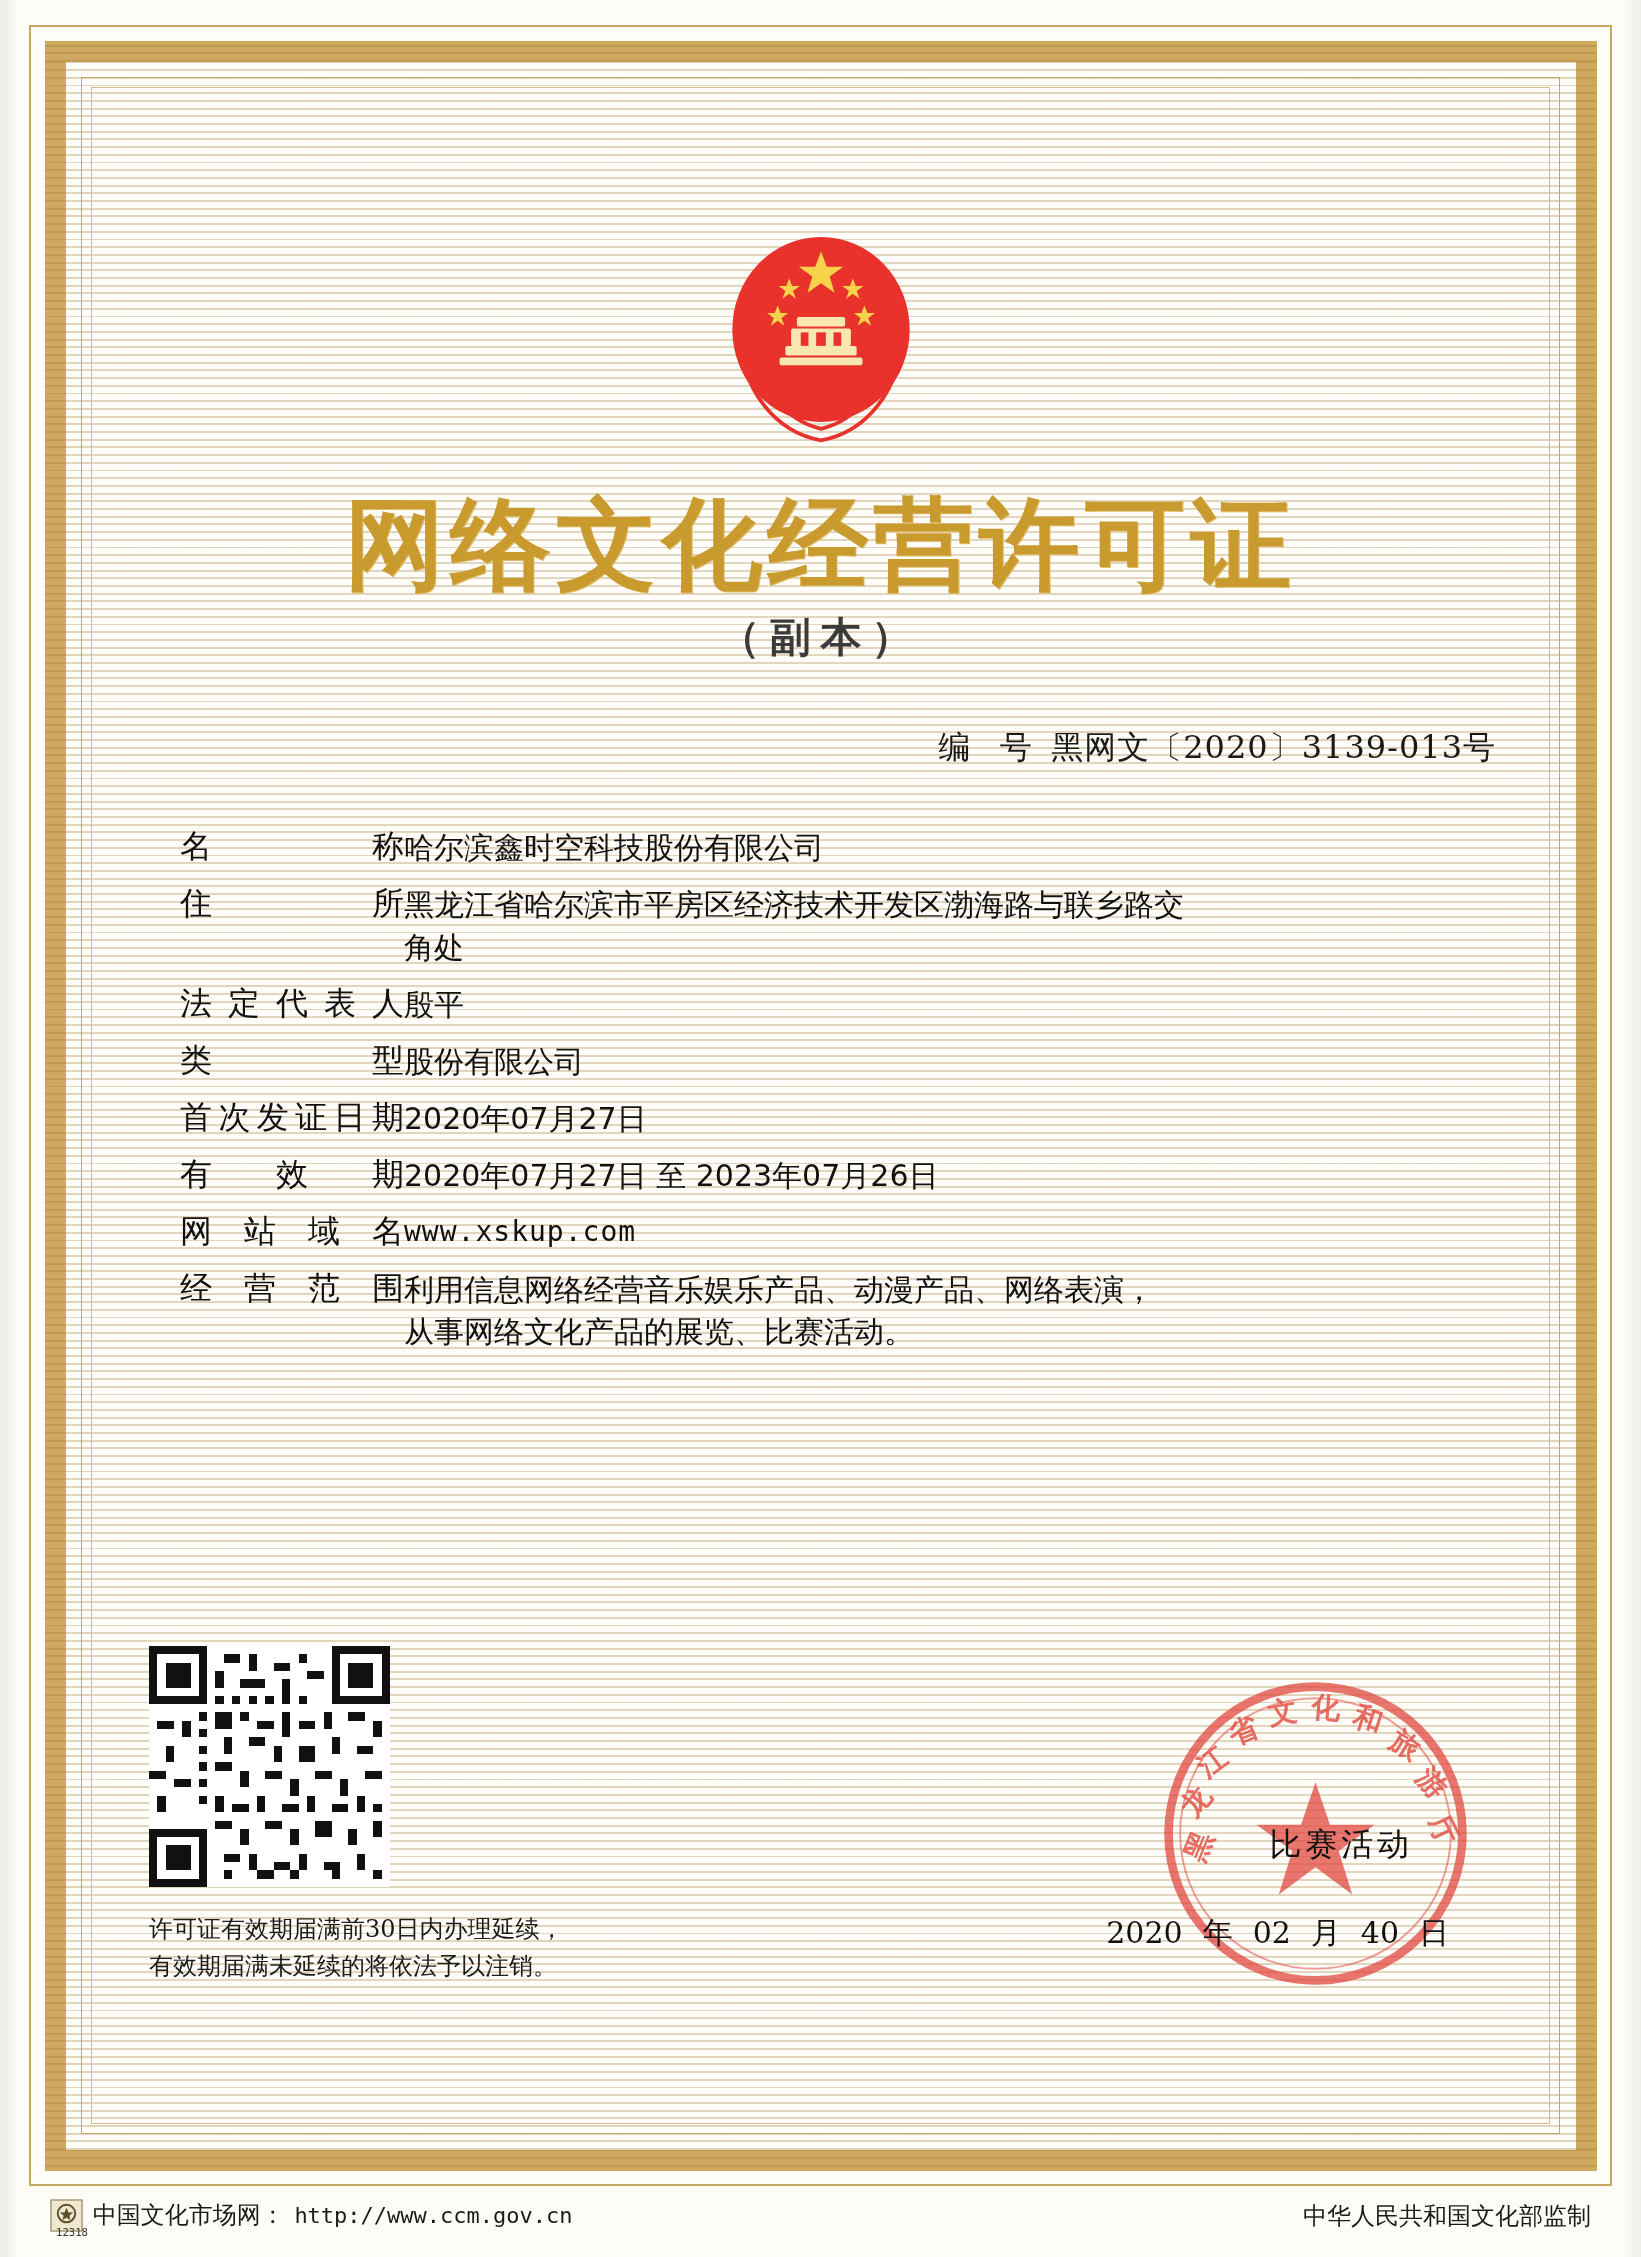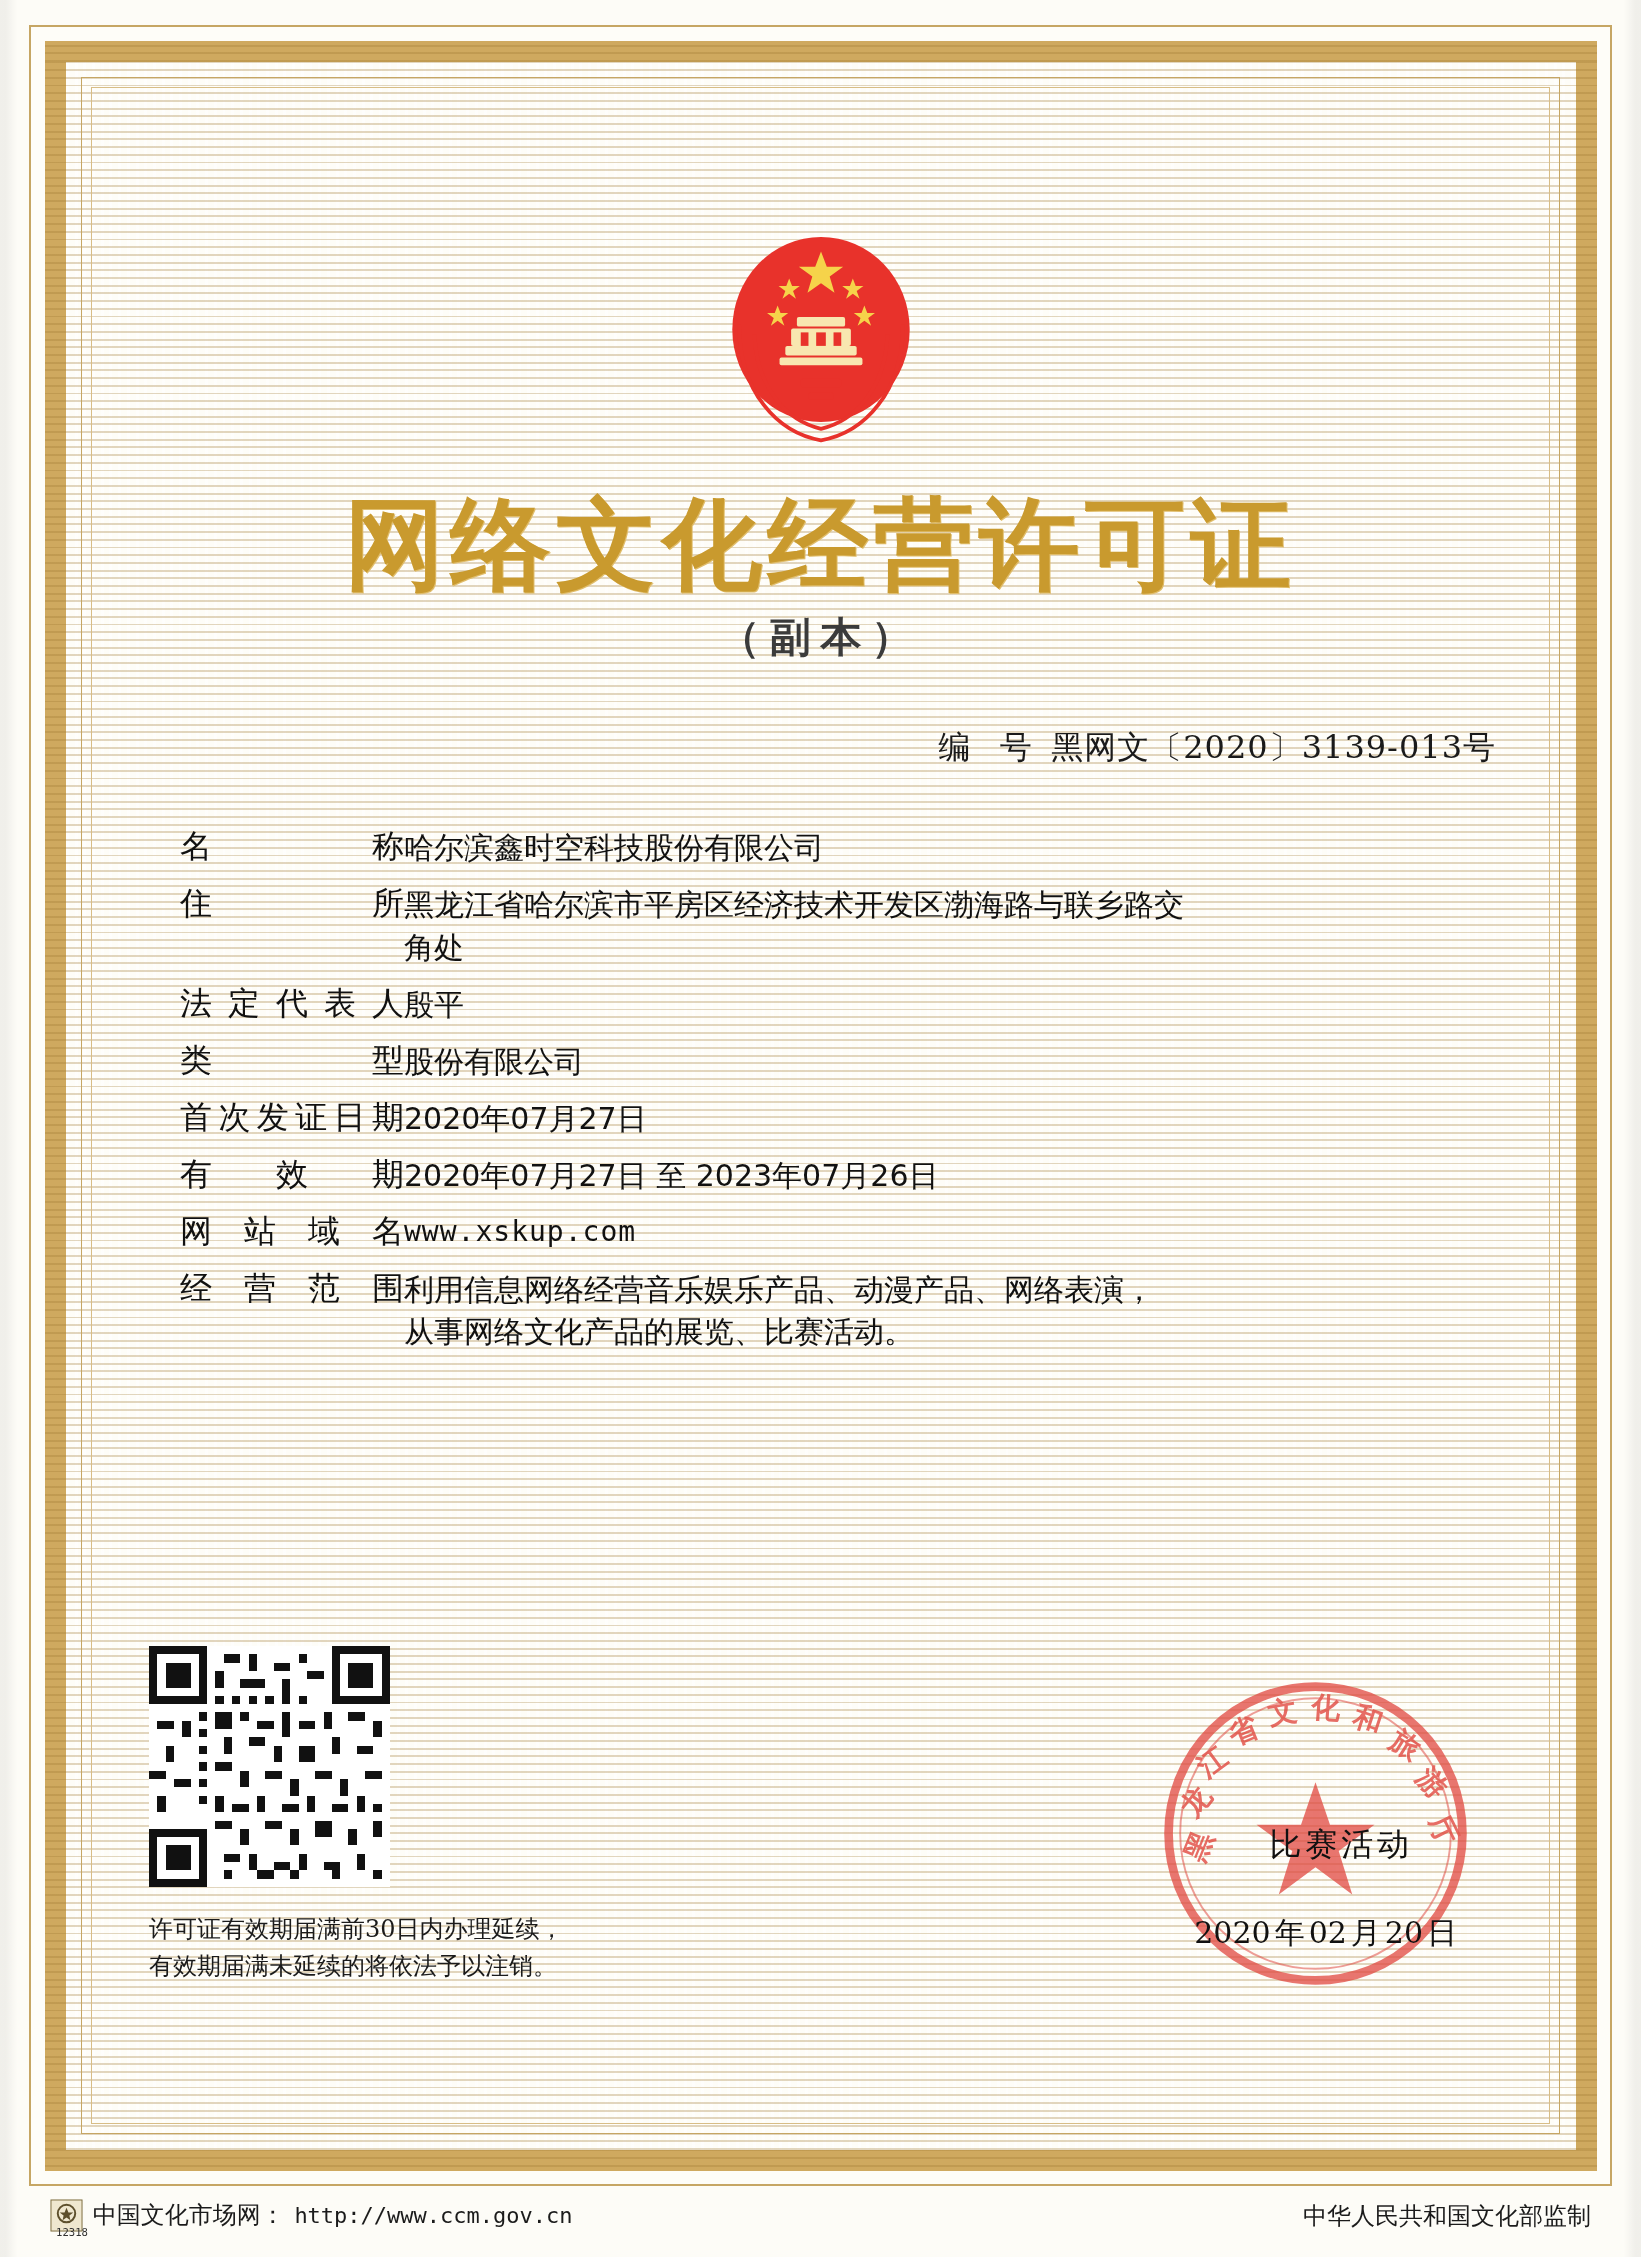--- a/index.html
+++ b/index.html
@@ -177,7 +177,7 @@
     z-index:4;
     white-space:nowrap;
   }
-  .issue-date span{margin:0 2px;}
+  .issue-date span{margin:0 10px;}
 
   
   .seal{

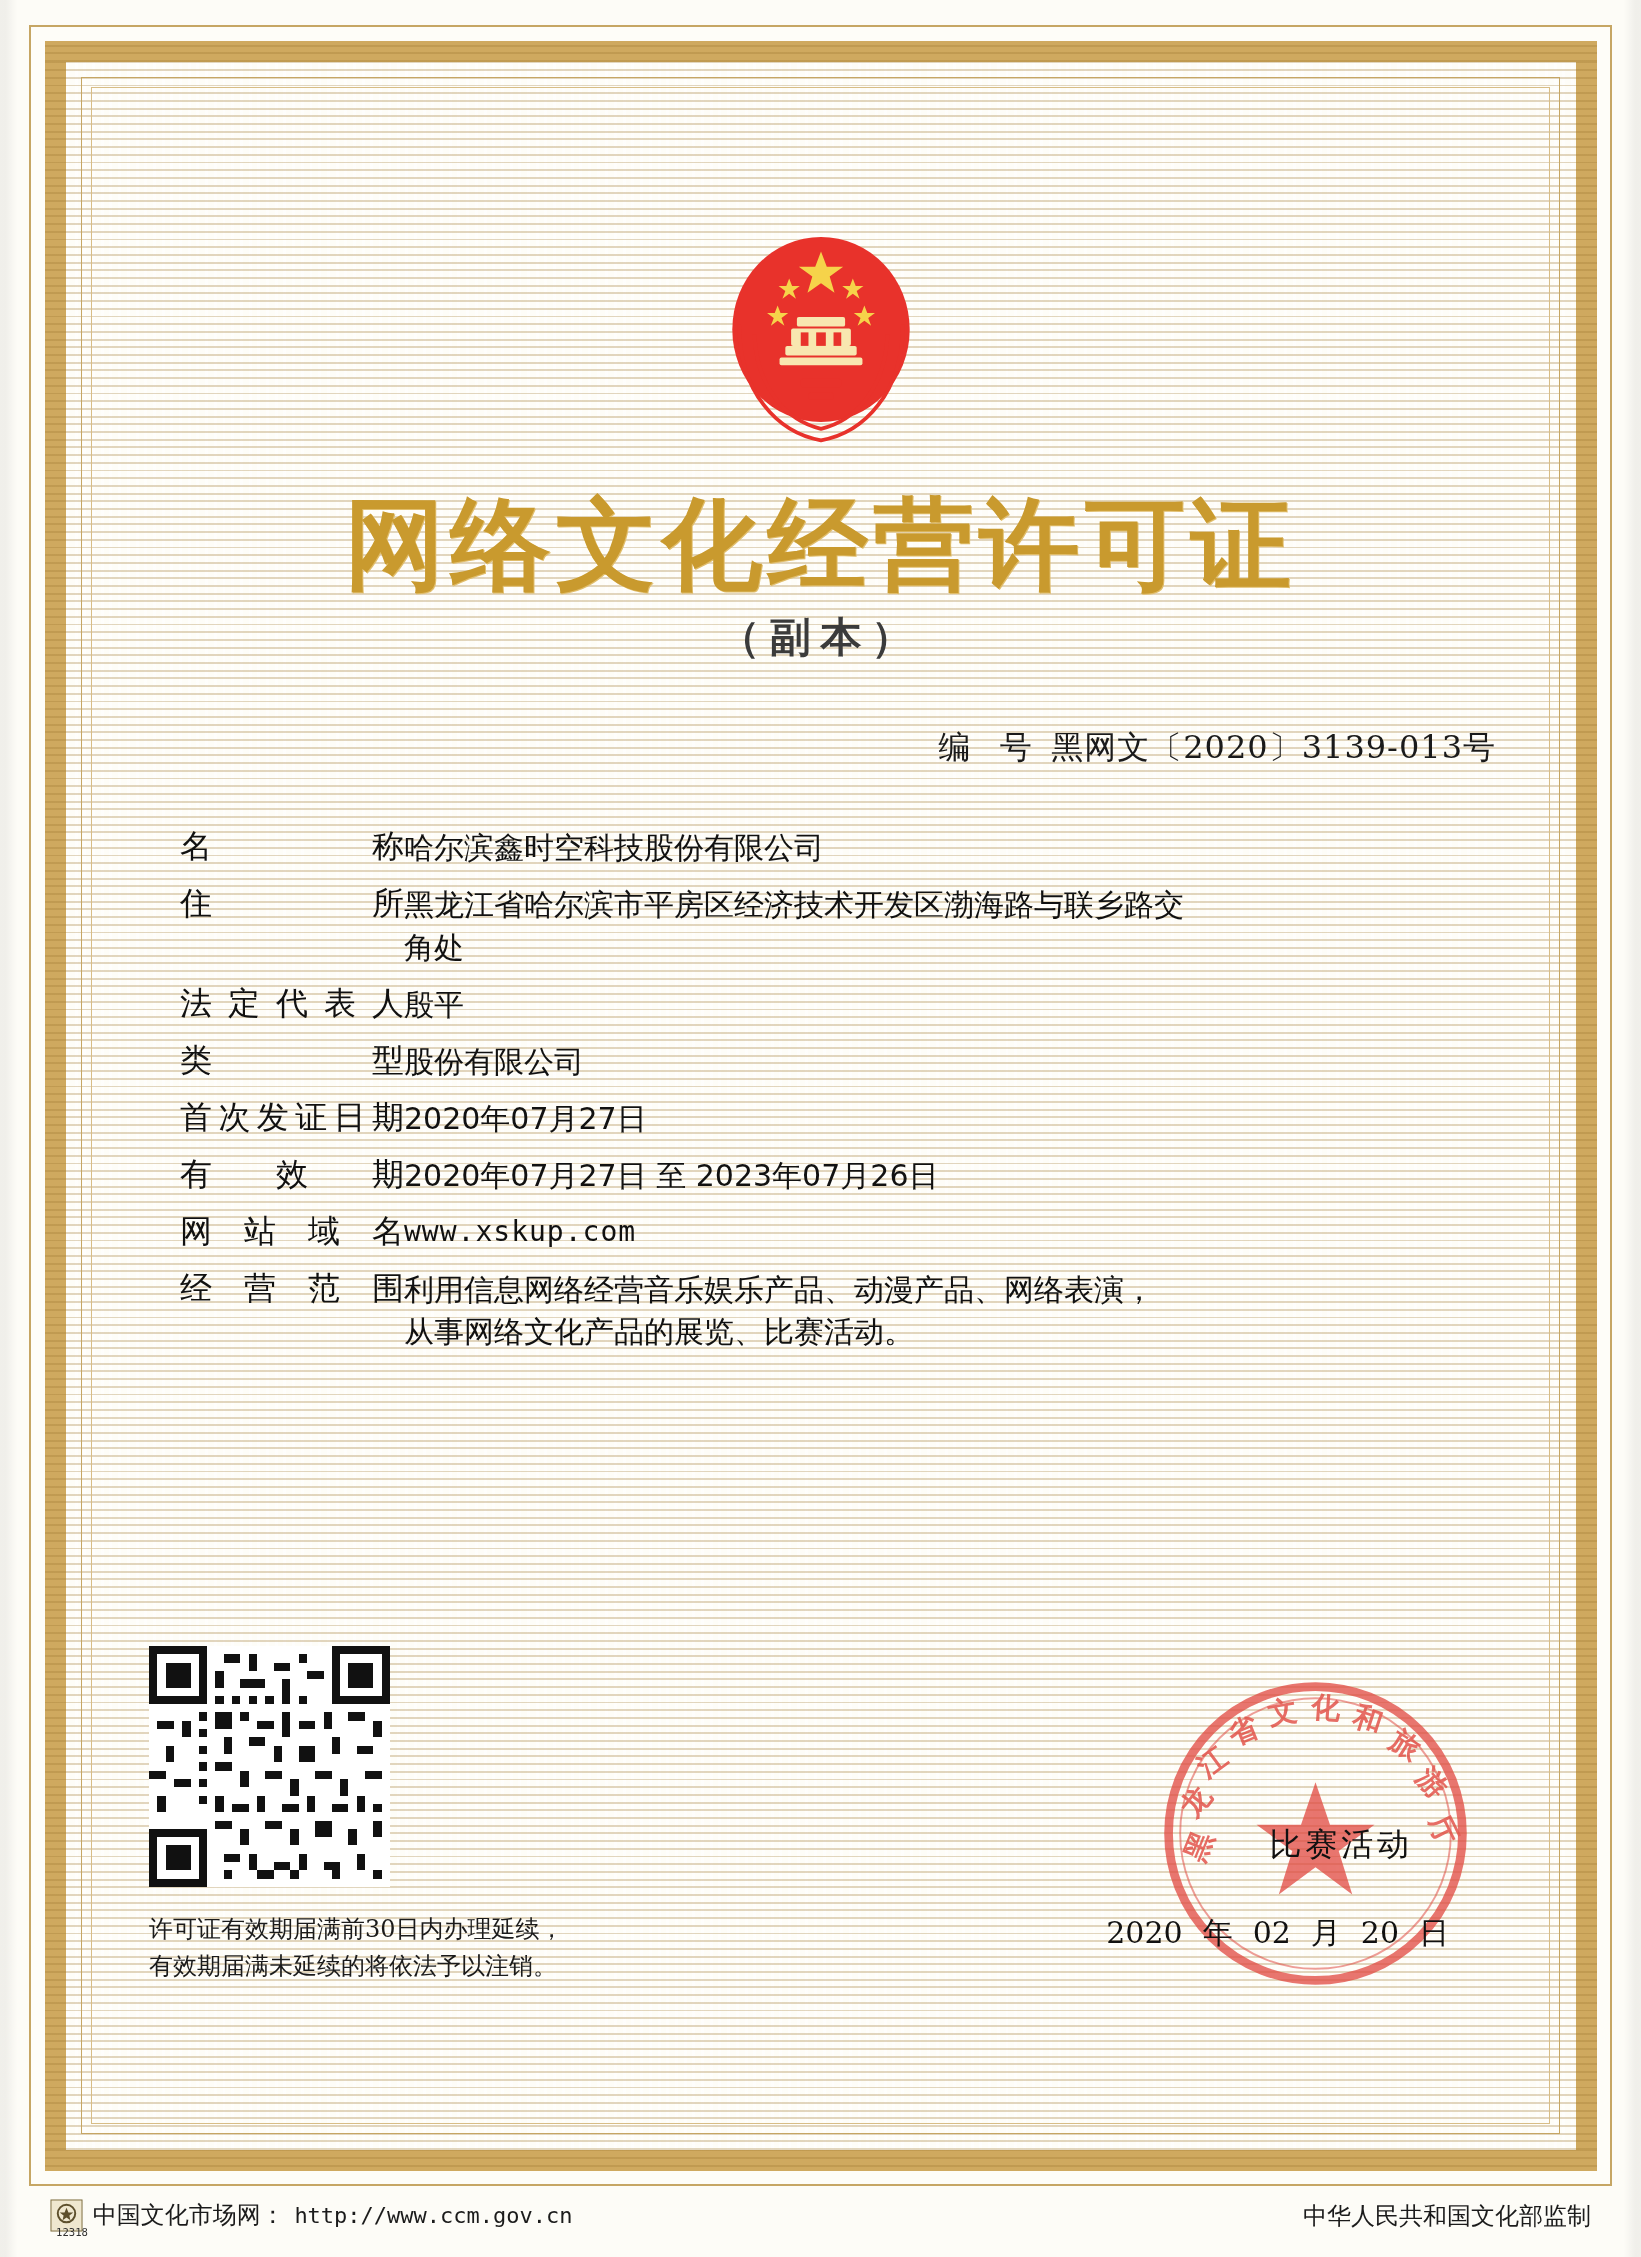--- a/index.html
+++ b/index.html
@@ -493,7 +493,7 @@
       <div class="issuer">比赛活动</div>
 
       <div class="issue-date">
-        <span>2020</span><span>年</span><span>02</span><span>月</span><span>20</span><span>日</span>
+        <span>2020</span><span>年</span><span>02</span><span>月</span><span>40</span><span>日</span>
       </div>
 
     </div>

